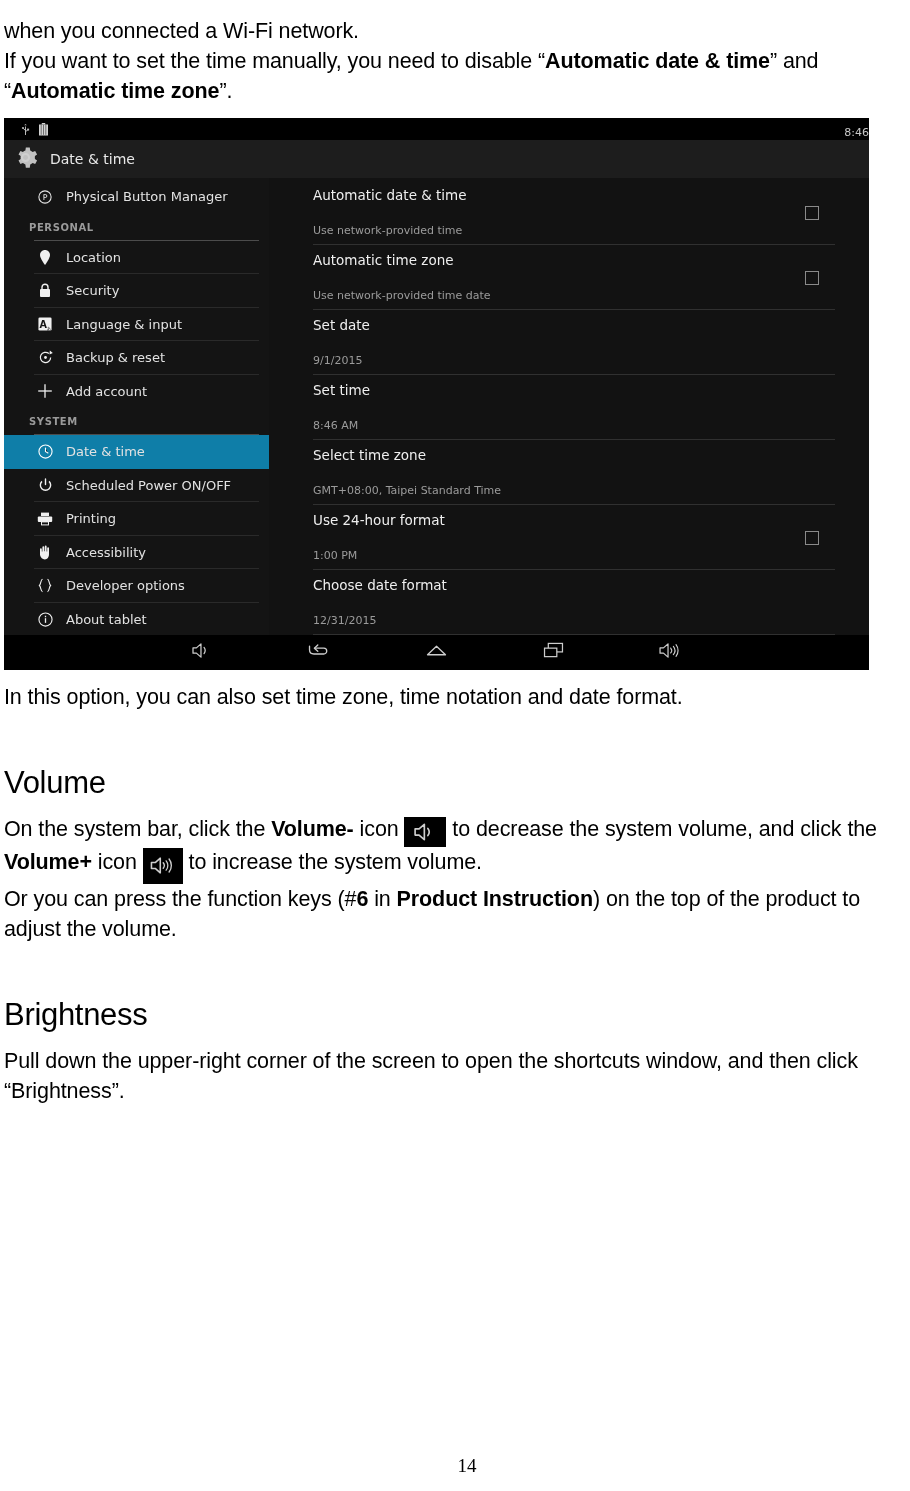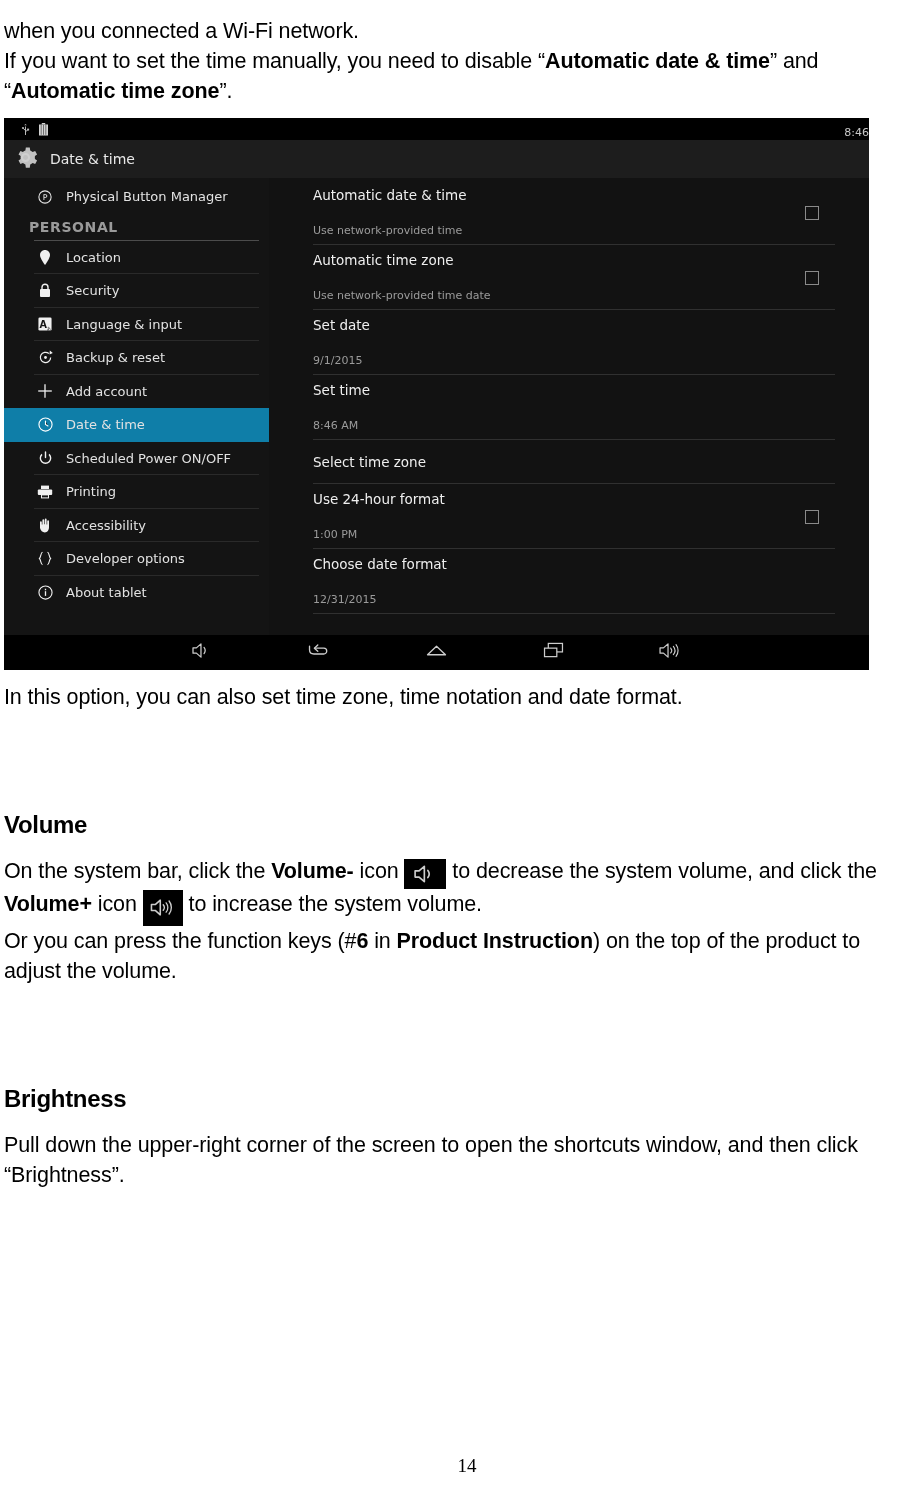--- a/index.html
+++ b/index.html
@@ -123,7 +123,7 @@
     display: flex; align-items: center;
     padding-left: 25px;
     color: #9a9a9a;
-    font-size: 14px;
+    font-size: 10px;
     font-weight: bold;
     letter-spacing: 0.6px;
     position: relative;

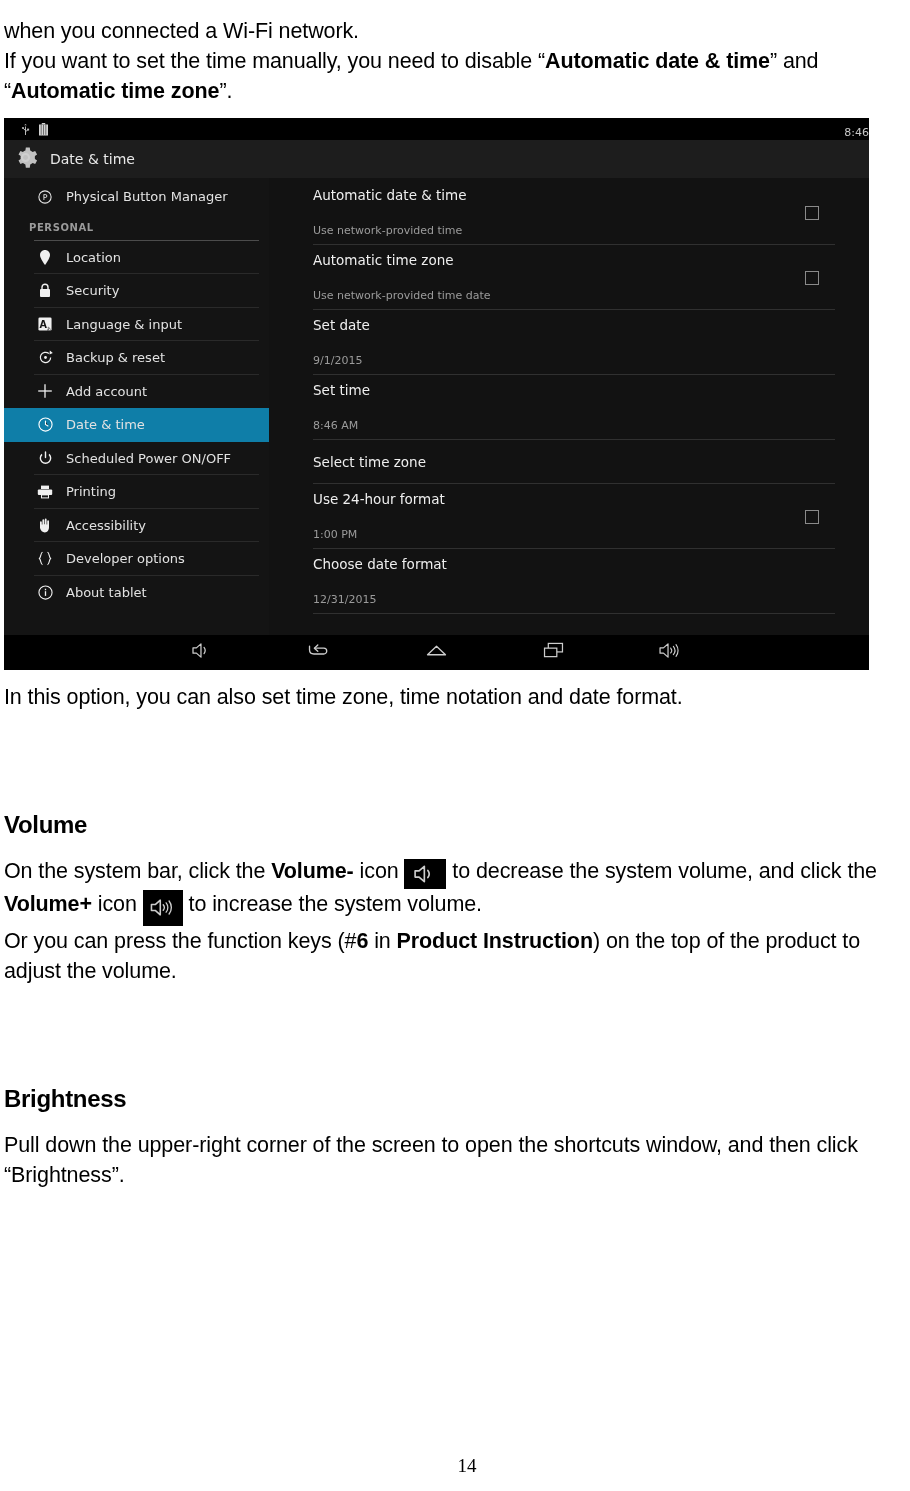--- a/index.html
+++ b/index.html
@@ -321,6 +321,9 @@
           <span>Add account</span>
         </div>
 
+        <div class="sb-head">
+          <span>SYSTEM</span>
+        </div>
 
         <div class="sb-row sel">
           <span class="ico">

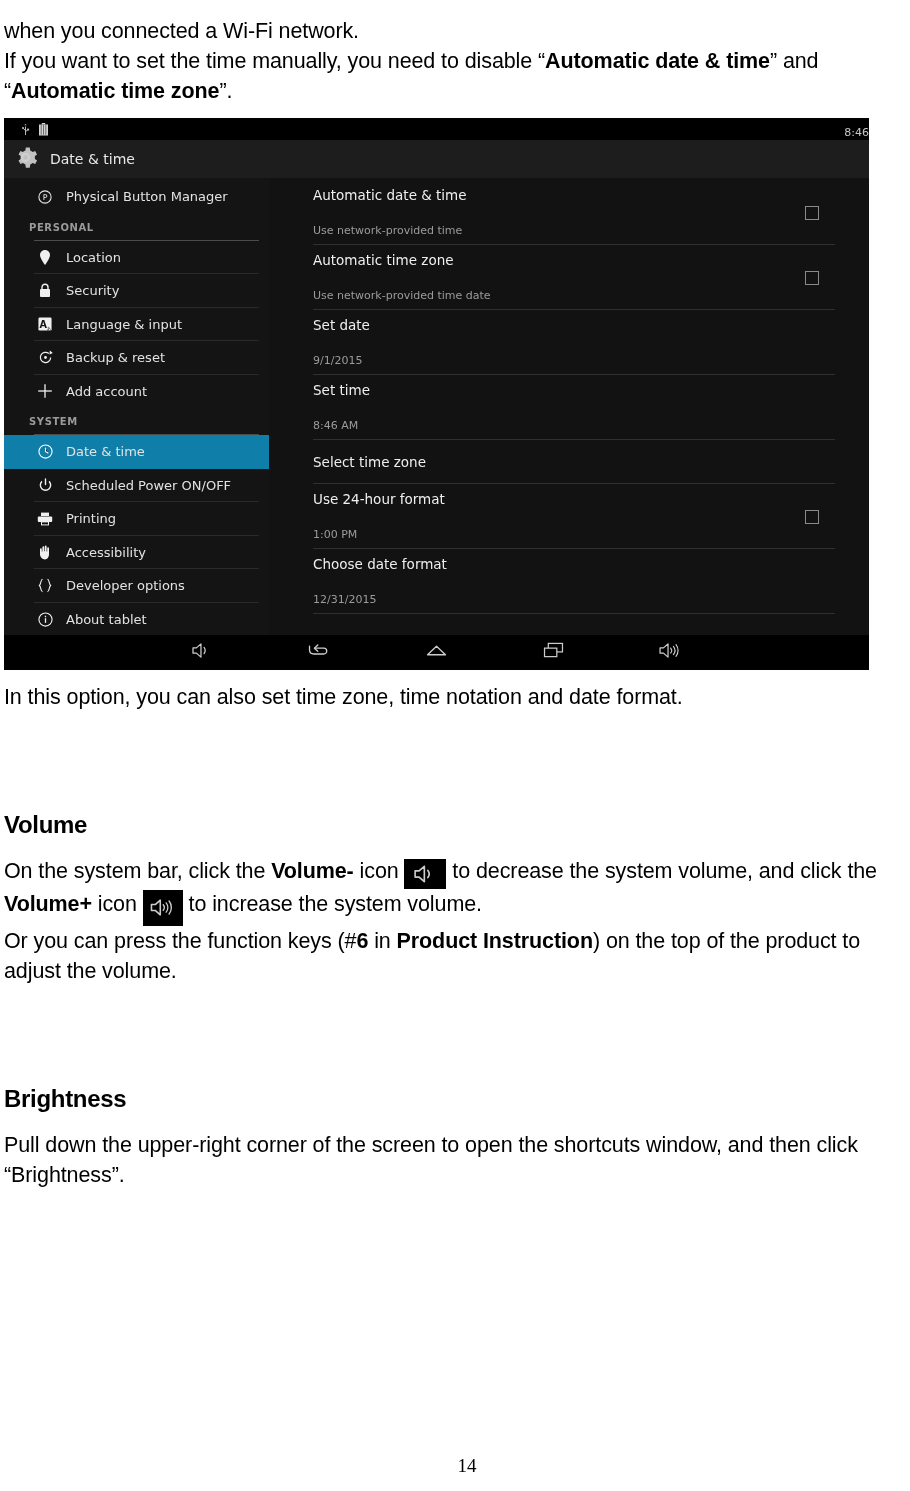--- a/index.html
+++ b/index.html
@@ -428,6 +428,7 @@
         <div class="pref">
           <div class="pref-txt">
             <div class="pref-title">Select time zone</div>
+            <div class="pref-sum">GMT+08:00, Taipei Standard Time</div>
           </div>
         </div>
 

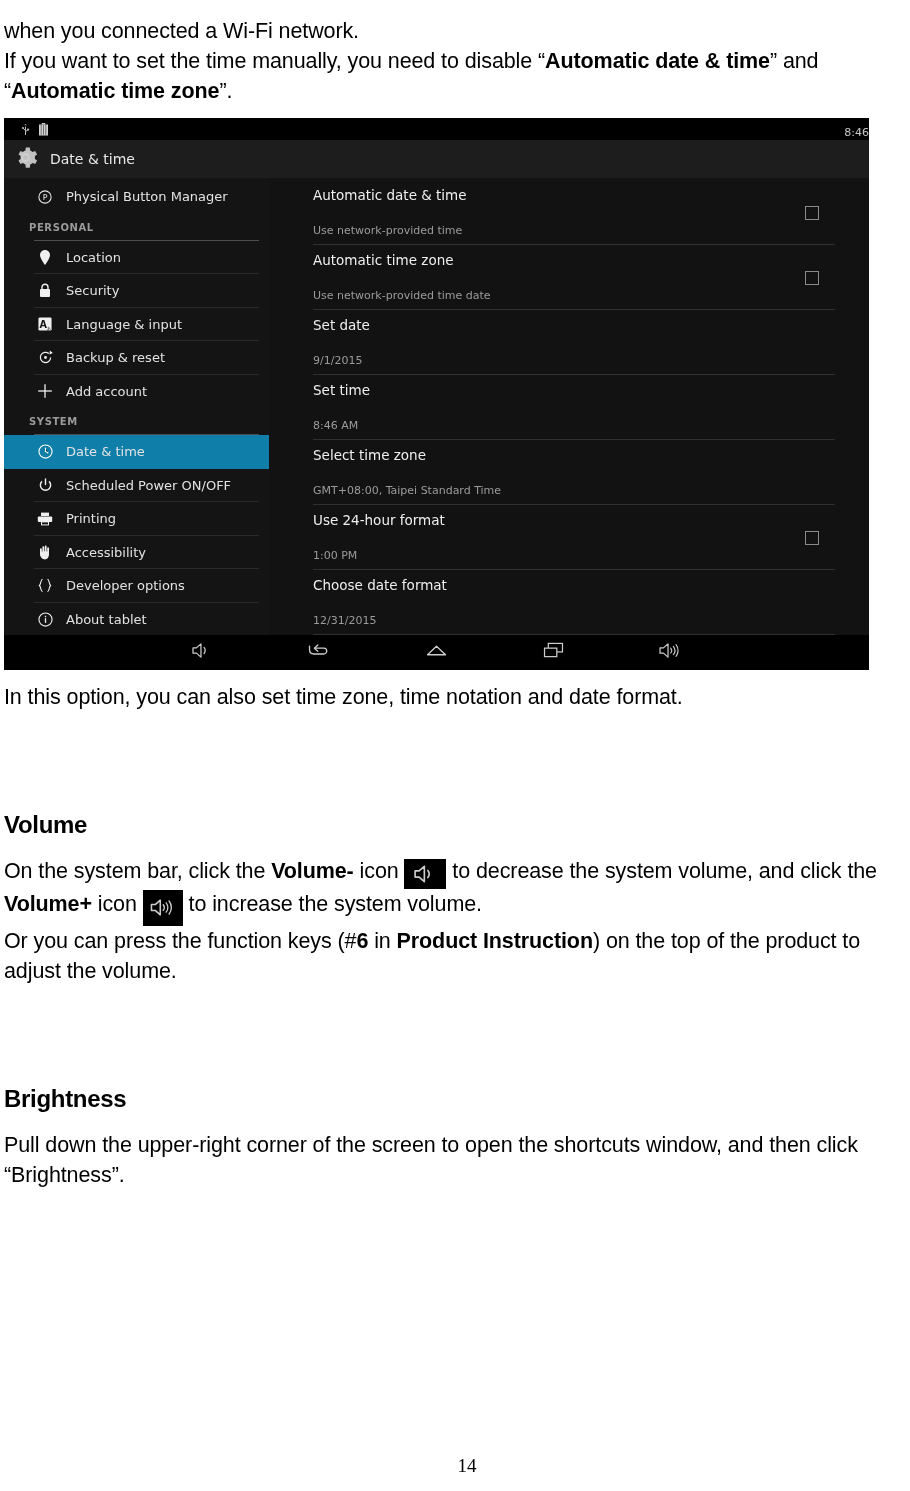--- a/index.html
+++ b/index.html
@@ -28,11 +28,10 @@
   }
   .para b { font-weight: bold; }
   .h1 {
-    font-size: 24px;
-    font-weight: bold;
+    font-size: 31px;
+    font-weight: normal;
     line-height: 38px;
     letter-spacing: -0.3px;
-    margin-top: 42px;
   }
   .spacer-lg { height: 52px; }
   .spacer-sm { height: 12px; }

